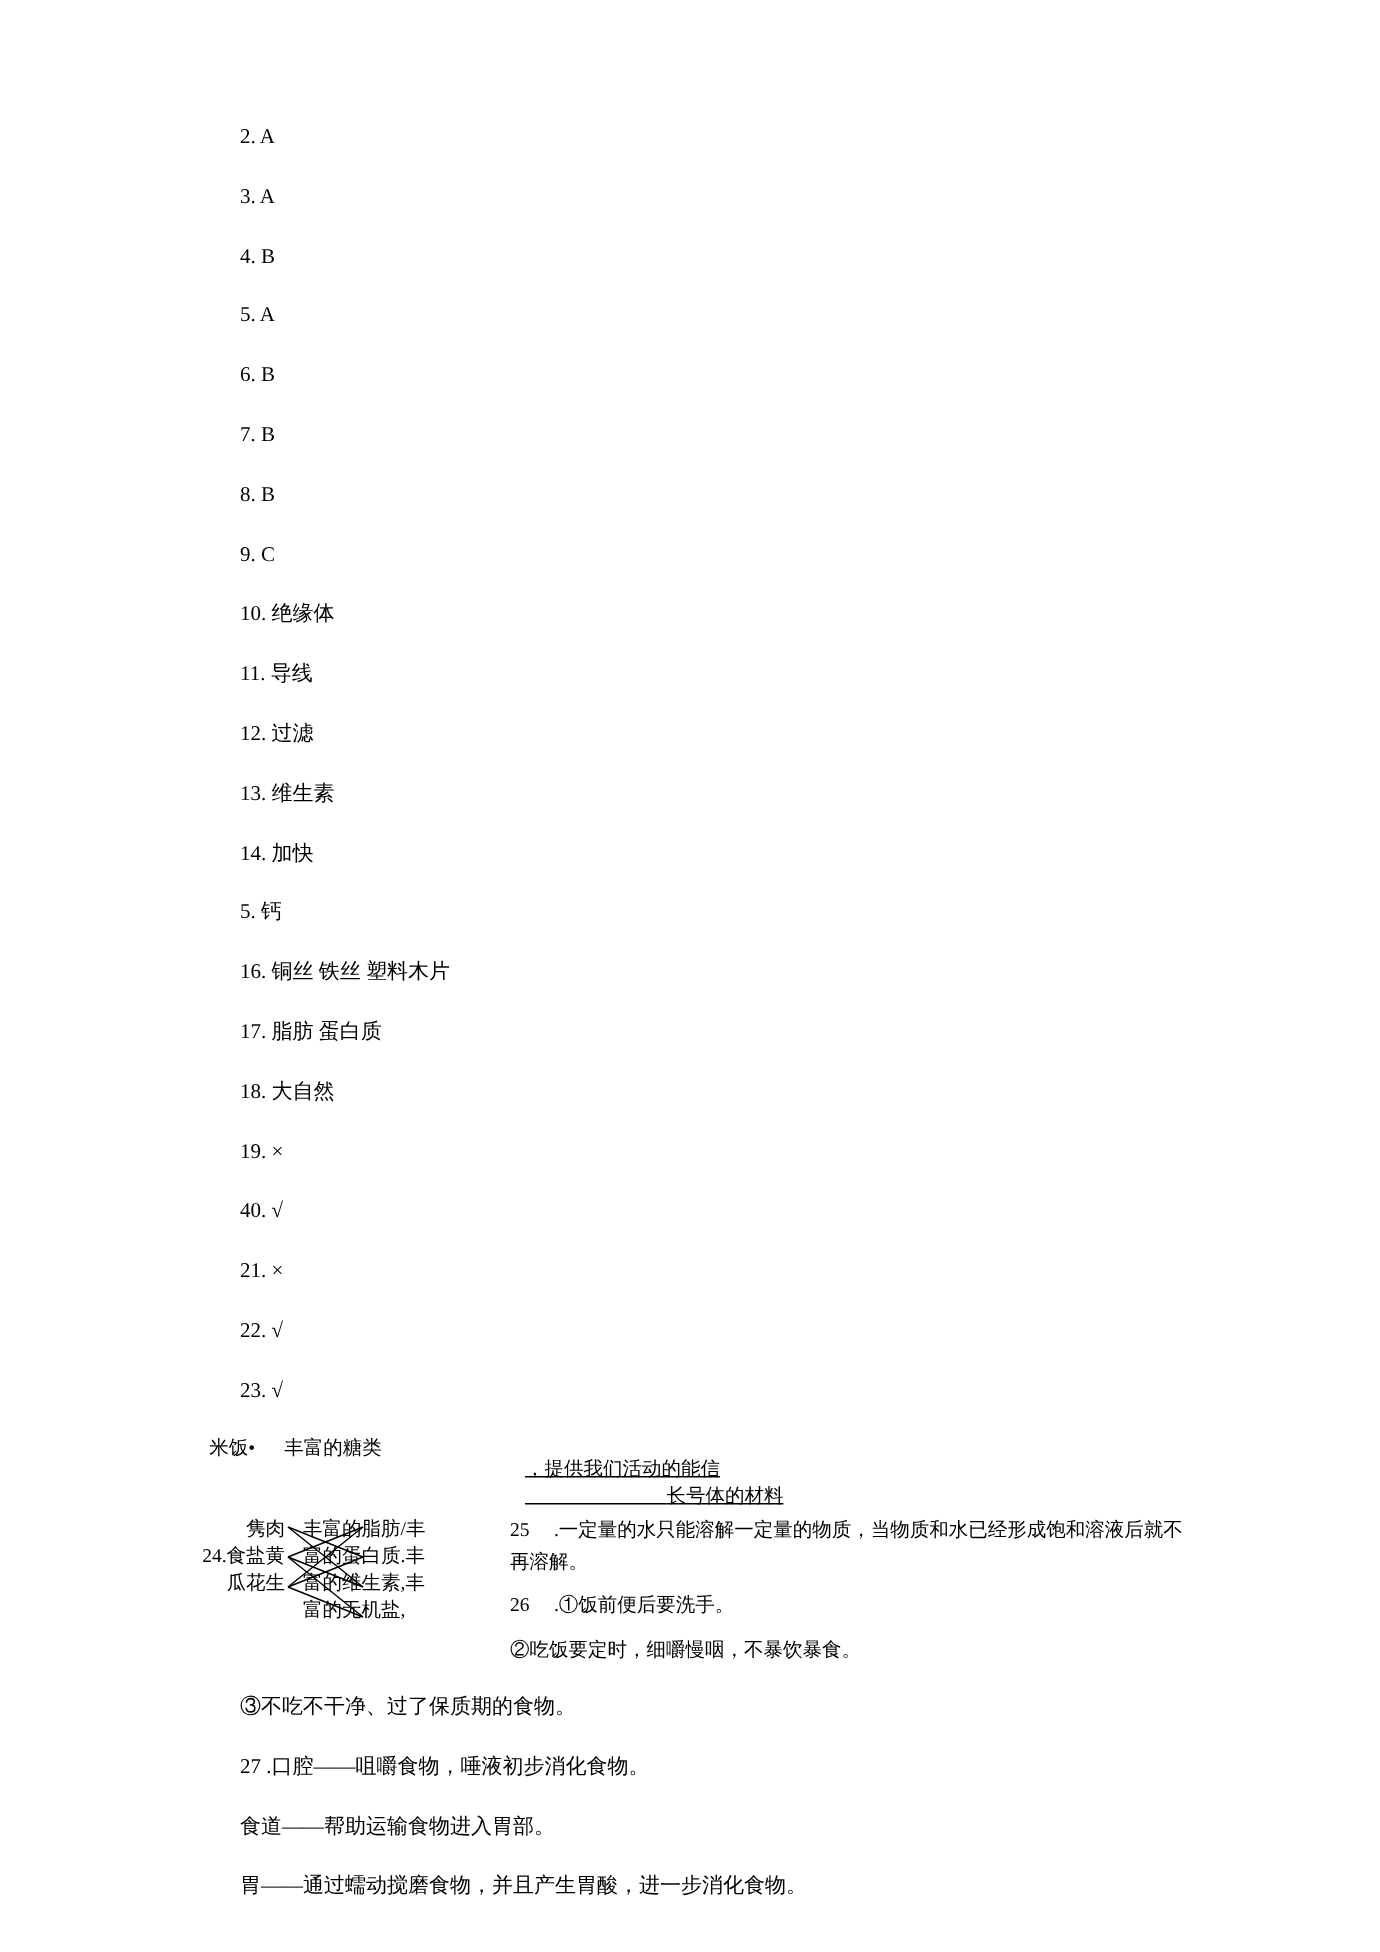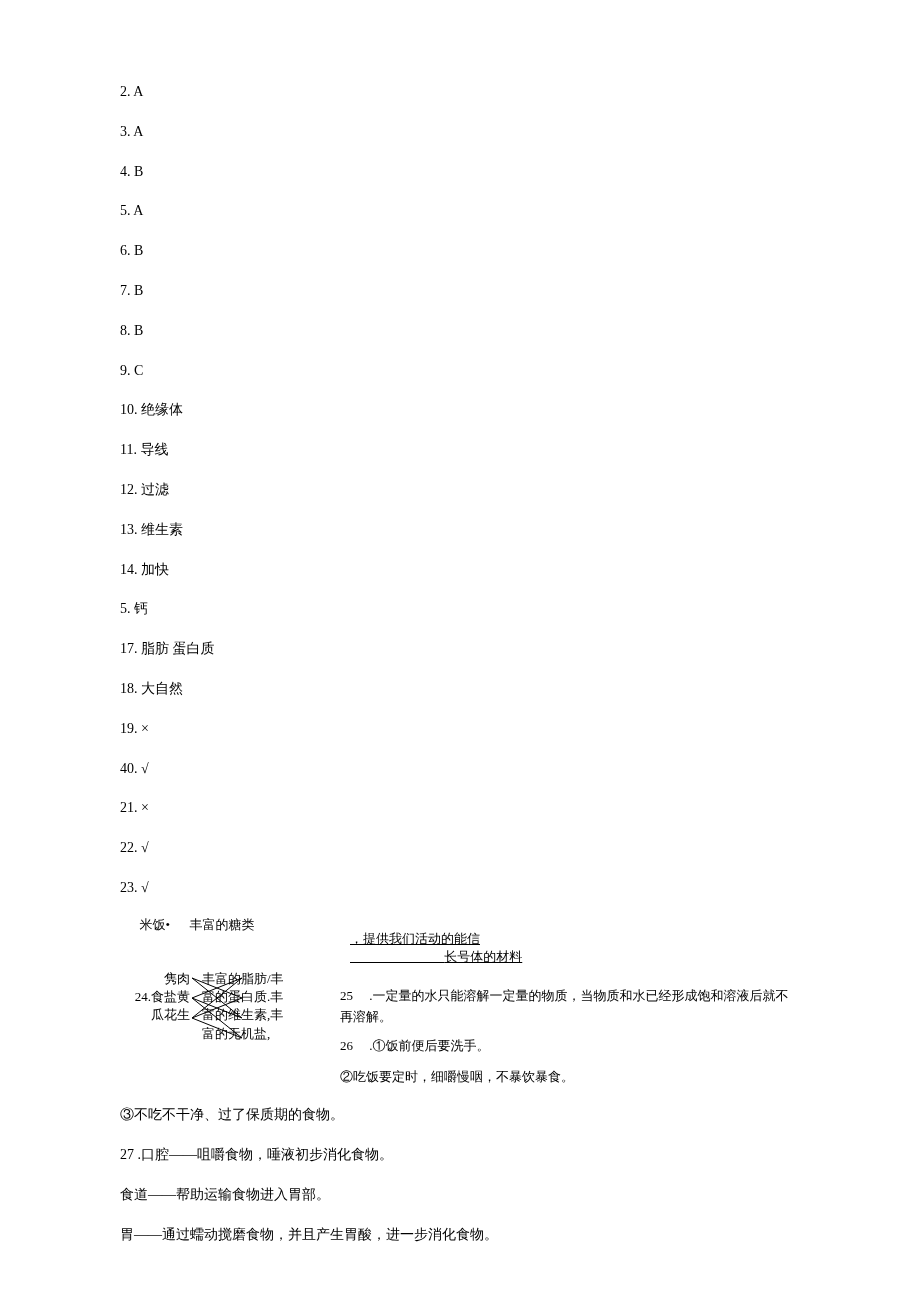--- a/index.html
+++ b/index.html
@@ -18,6 +18,7 @@
   }
   .item {
     margin-bottom: 16px;
+    margin-left: 40px;
   }
   .flow-row {
     position: relative;

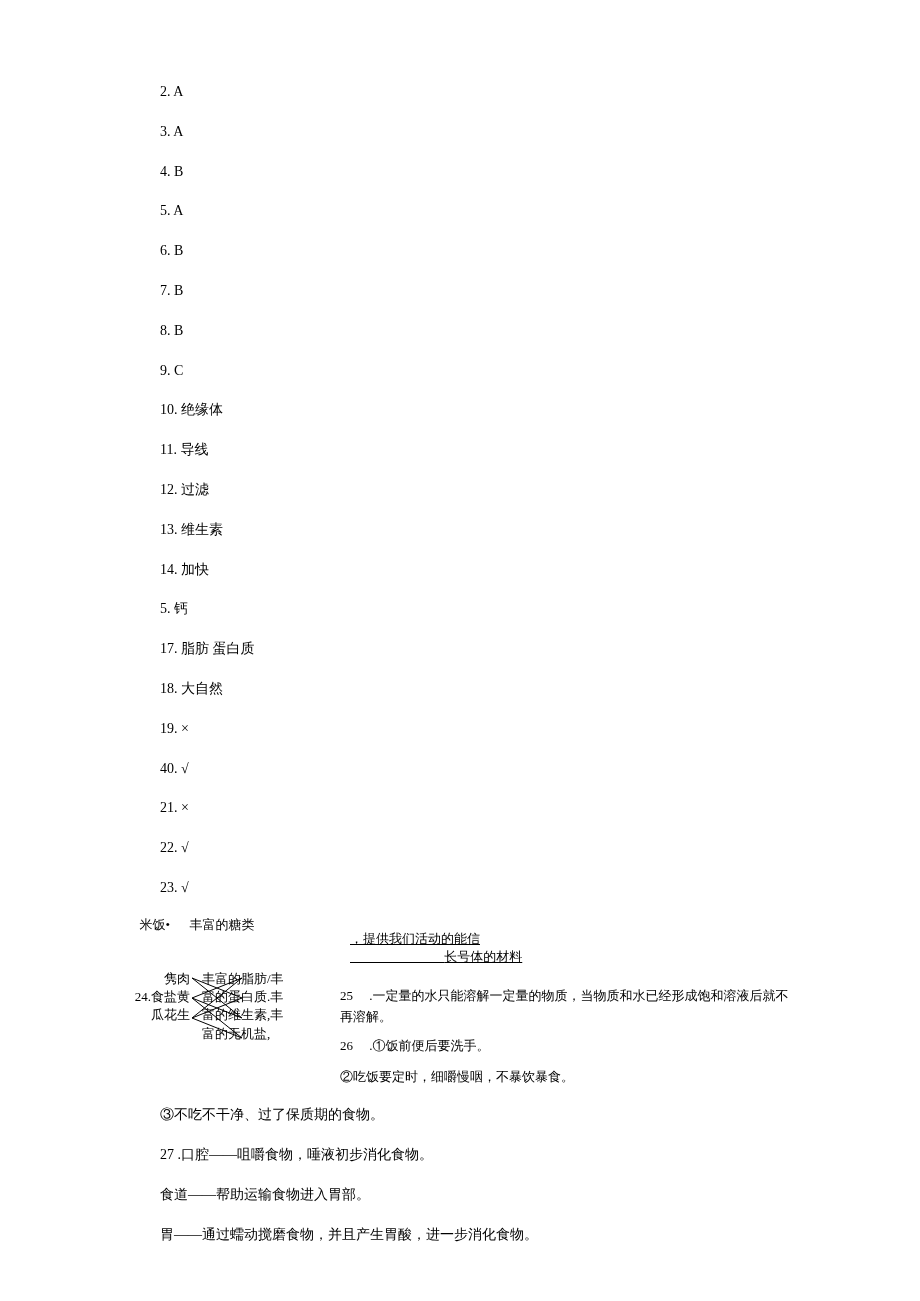--- a/index.html
+++ b/index.html
@@ -85,6 +85,7 @@
   <div class="item"><span>13.</span> <span> 维生素</span></div>
   <div class="item"><span>14.</span> <span> 加快</span></div>
   <div class="item"><span>5.</span> <span> 钙</span></div>
+  <div class="item"><span>16.</span> <span> 铜丝 铁丝      塑料木片</span></div>
   <div class="item"><span>17.</span> <span> 脂肪 蛋白质</span></div>
   <div class="item"><span>18.</span> <span> 大自然</span></div>
   <div class="item"><span>19.</span> <span> ×</span></div>

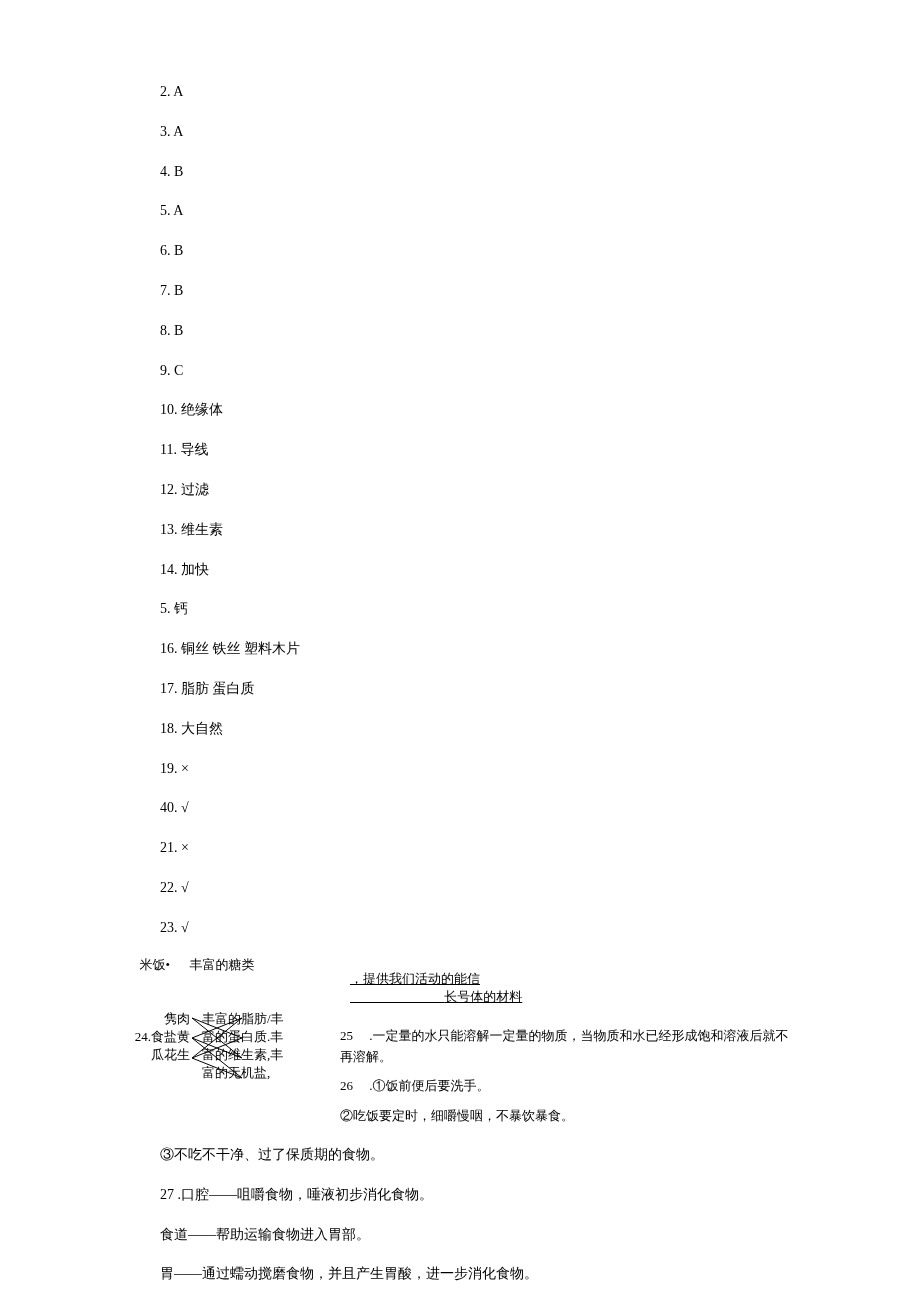--- a/index.html
+++ b/index.html
@@ -60,7 +60,7 @@
   }
   .top-left { width: 230px; font-size:13px; line-height:1.4;}
   .top-right { flex:1; font-size:13px; line-height:1.4; padding-top:14px;text-decoration:underline;}
-  .q25 { margin-bottom:6px;margin-top:16px;}
+  .q25 { margin-bottom:6px;}
   .q26 { margin-top:8px;}
   .num { display:inline-block; }
 </style>

